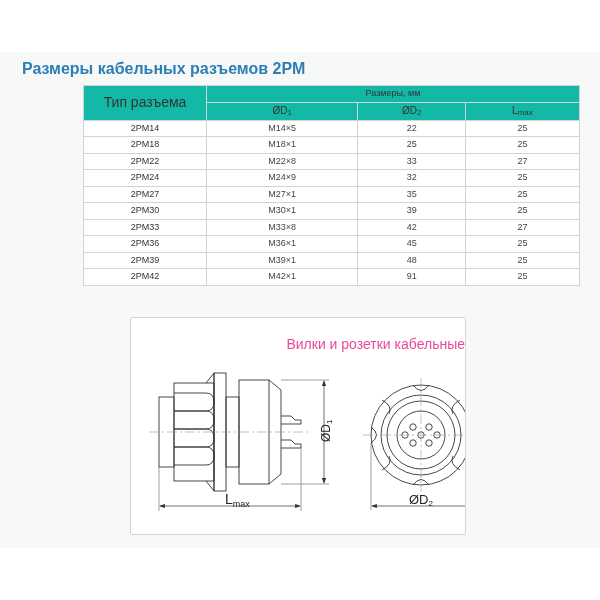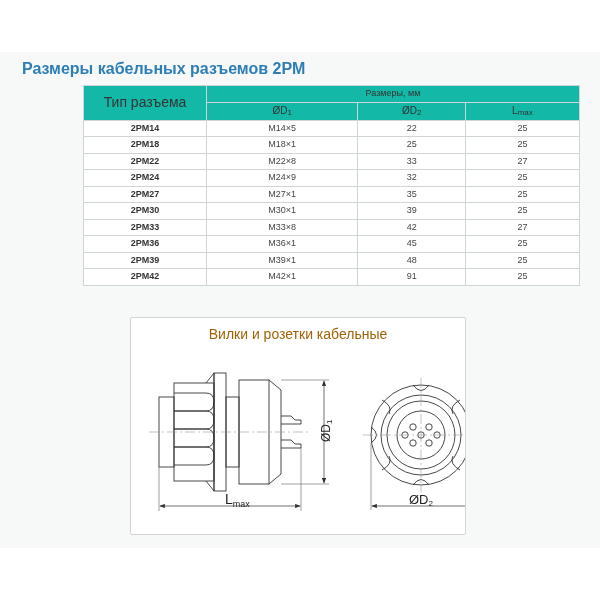--- a/index.html
+++ b/index.html
@@ -33,7 +33,7 @@
   th.h-group { height: 26px; line-height: 26px; }
   th.h-sub { height: 18px; line-height: 18px; font-size: 10px; }
   th.h-sub sub { font-size: 8px; vertical-align: -1px; }
-  td.c-type { font-weight: bold; color: #333; }
+  td.c-type { font-weight: normal; color: #333; }
   .diagram {
     position: absolute; left: 130px; top: 317px; width: 334px; height: 216px;
     background: #ffffff; border: 1px solid #d4d4d4; border-radius: 2px;

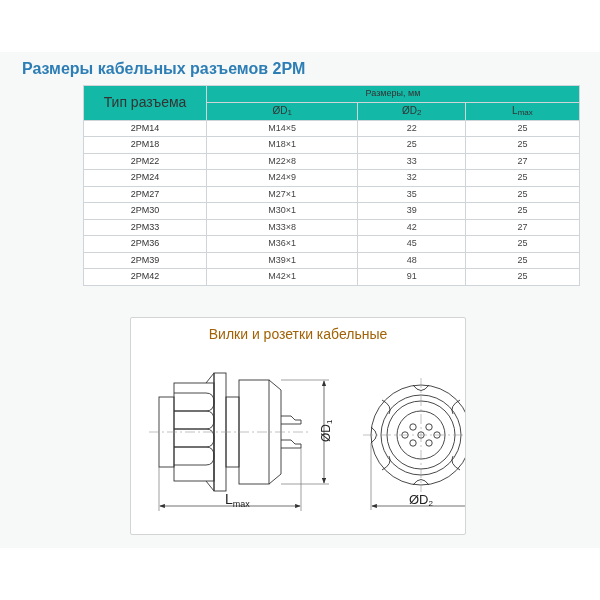--- a/index.html
+++ b/index.html
@@ -39,8 +39,8 @@
     background: #ffffff; border: 1px solid #d4d4d4; border-radius: 2px;
   }
   .diagram-title {
-    position: absolute; left: 0; width: 334px; top: 8px;
-    text-align: center; font-size: 14px; color: #a16207;
+    position: absolute; left: 0; width: 334px; top: 18px;
+    text-align: right; font-size: 14px; color: #ec4899;
   }
   .diagram svg { position: absolute; left: 0; top: 0; }
   .lbl { font-family: "Liberation Sans", sans-serif; fill: #222; }

